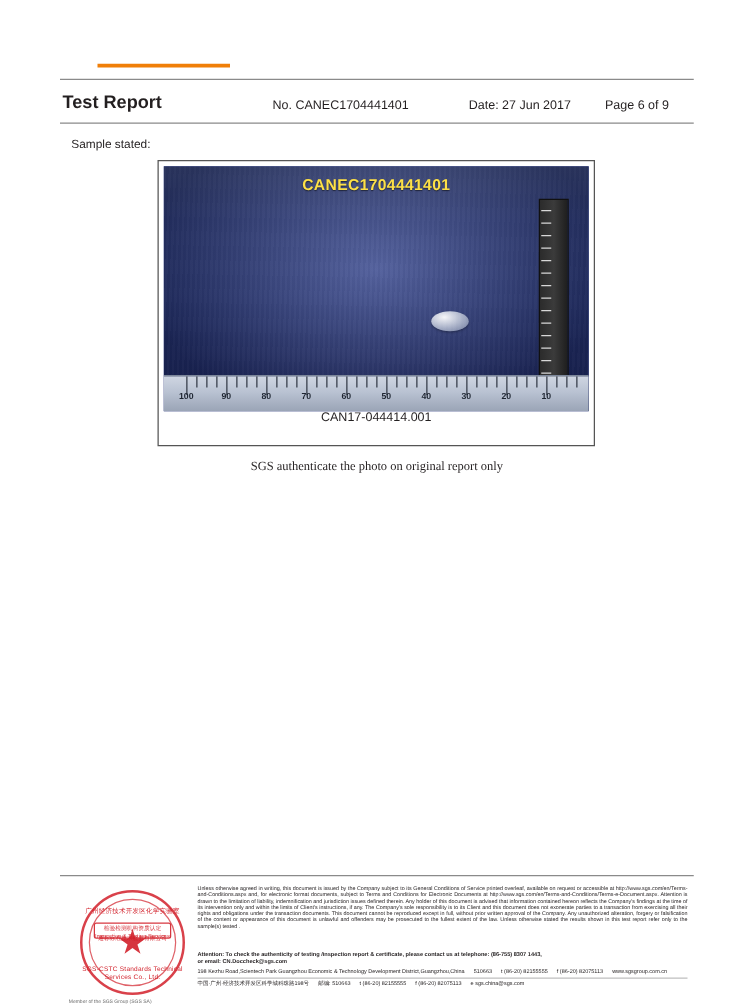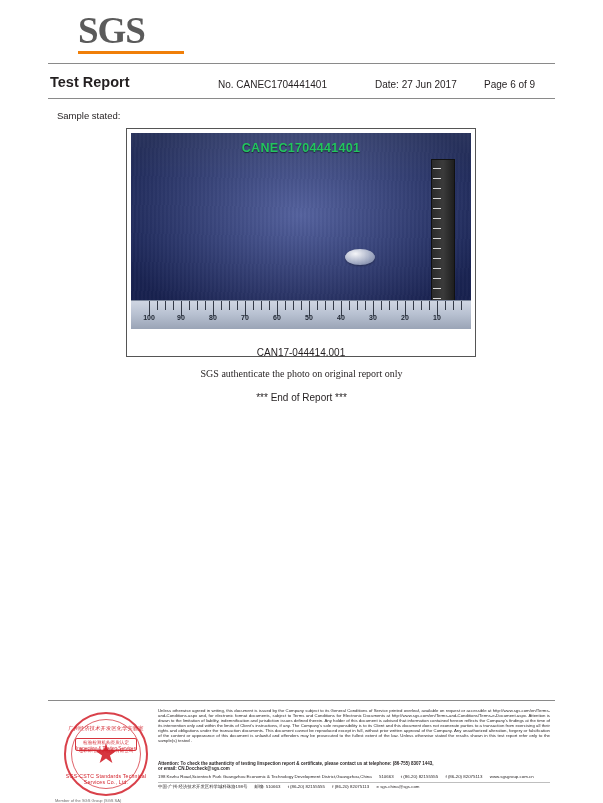--- a/index.html
+++ b/index.html
@@ -506,7 +506,6 @@
 <div class="page">
 
   <div class="sgs-logo">
-    <div class="word">SGS</div>
     <div class="bar"></div>
   </div>
   <div class="hdr-rule"></div>

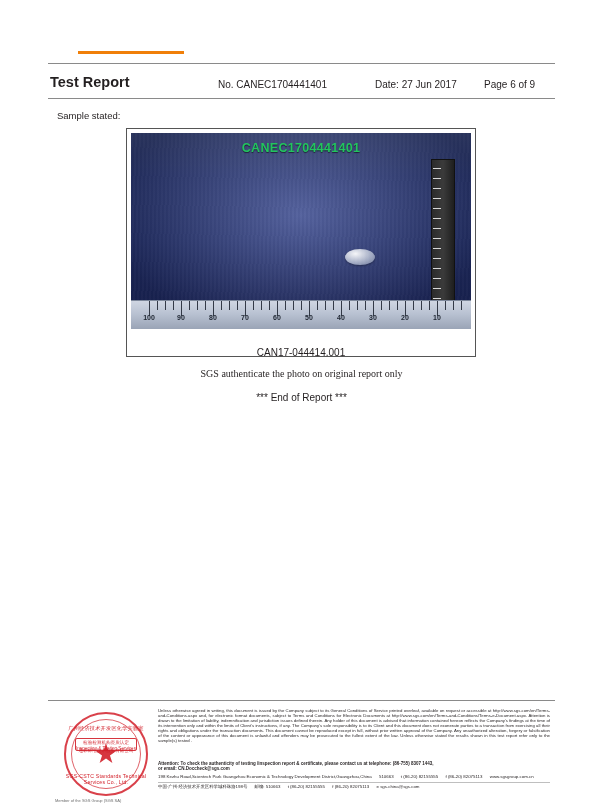--- a/index.html
+++ b/index.html
@@ -150,7 +150,7 @@
     text-align: center;
     font-size: 12.5px;
     font-weight: bold;
-    color: #22c55e;
+    color: #fde047;
     letter-spacing: .3px;
     text-shadow: 0 1px 1px rgba(0,0,0,.55);
   }

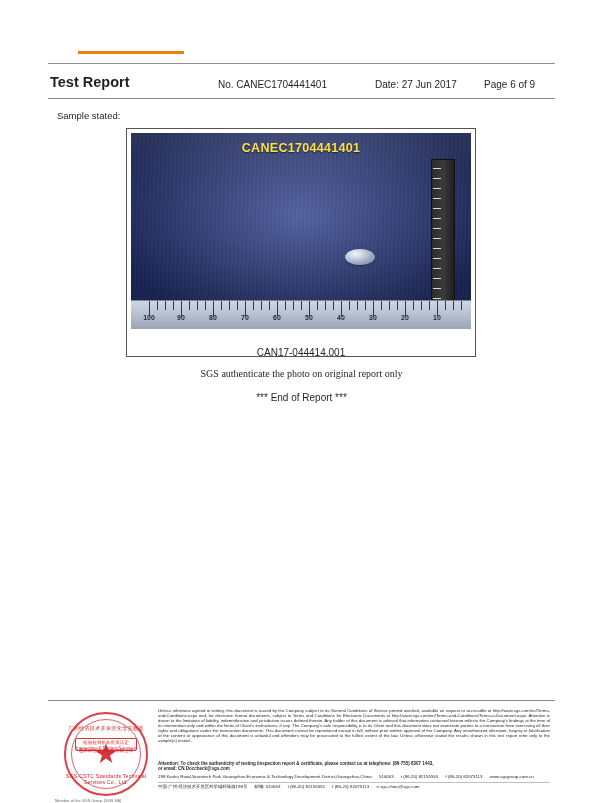--- a/index.html
+++ b/index.html
@@ -340,7 +340,6 @@
     text-align: center;
     font-size: 10px;
     color: #231f20;
-    margin-top: 18px;
   }
 
   .authenticate {

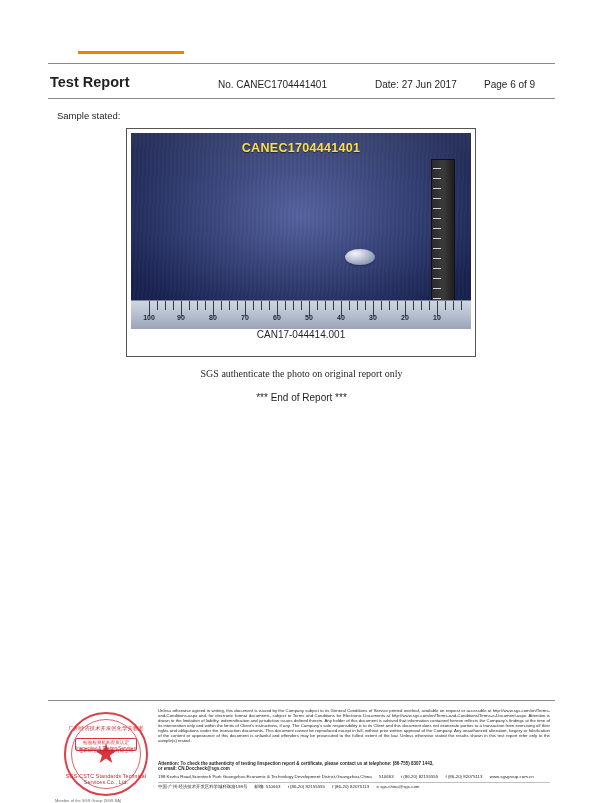--- a/index.html
+++ b/index.html
@@ -601,7 +601,6 @@
   </div>
 
   <div class="authenticate">SGS authenticate the photo on original report only</div>
-  <div class="end-report">*** End of Report ***</div>
 
   <div class="footer-rule"></div>
   <div class="footer-wrap">

